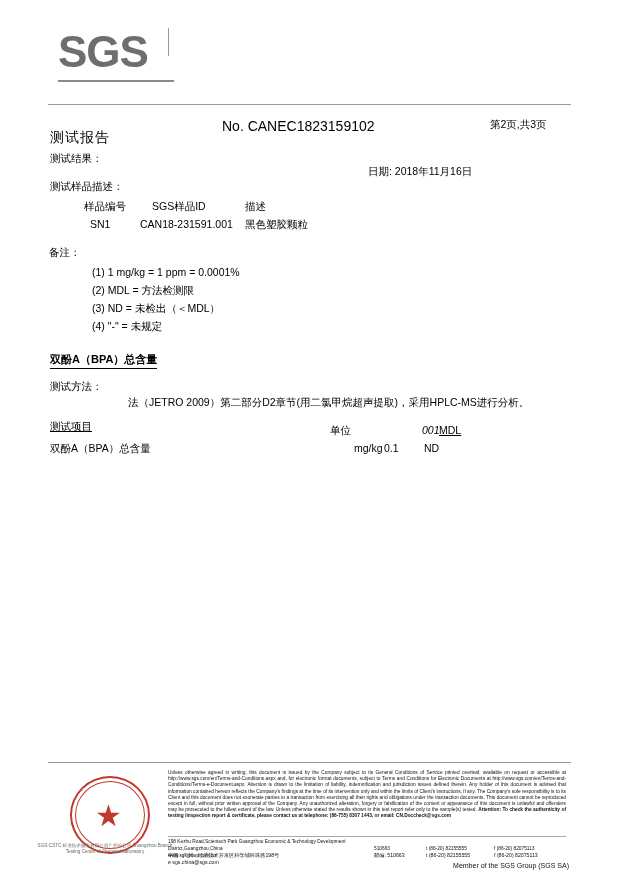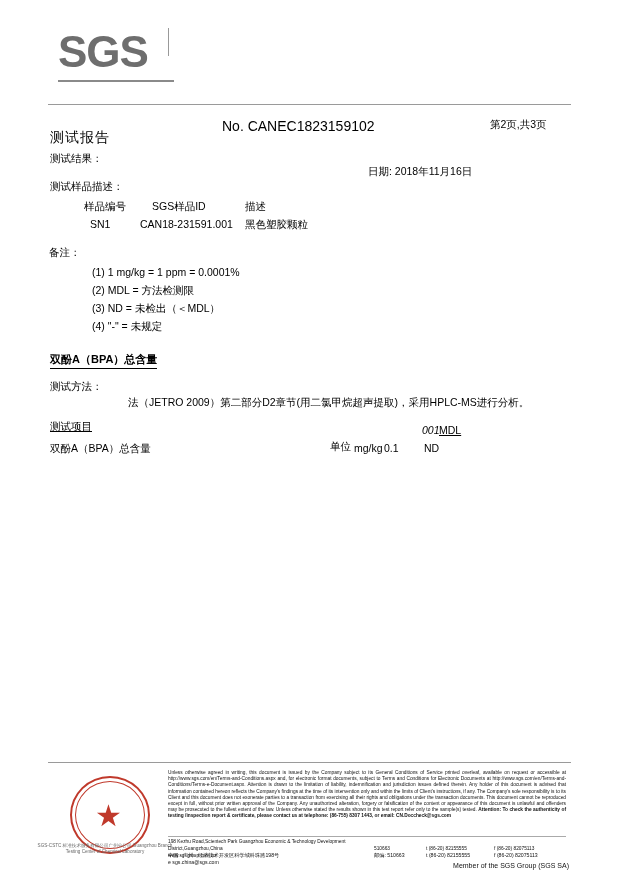--- a/index.html
+++ b/index.html
@@ -141,7 +141,7 @@
 
   
   .rt-head-1 { left: 50px; top: 420px; text-decoration: underline; }
-  .rt-head-2 { left: 330px; top: 440px; }
+  .rt-head-2 { left: 330px; top: 424px; }
   .rt-head-3 { left: 395px; top: 424px; text-decoration: underline; padding-left: 44px; }
   .rt-head-4 { left: 422px; top: 424px; font-style: italic; }
 

